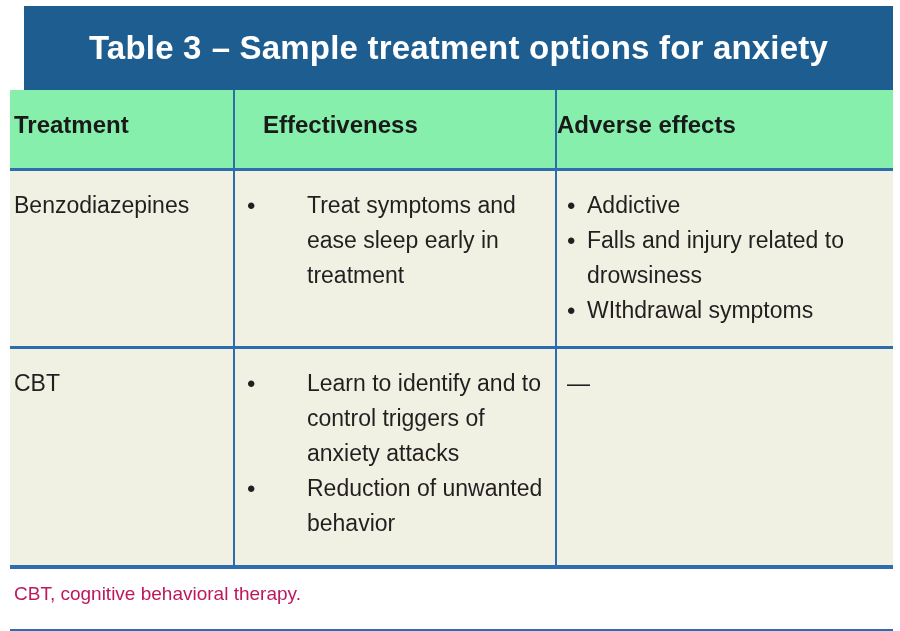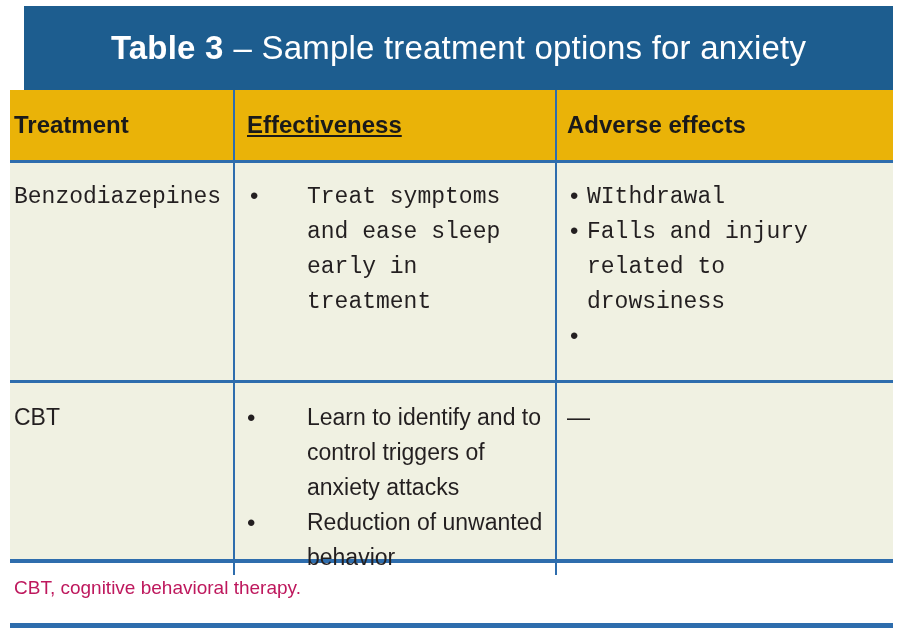--- a/index.html
+++ b/index.html
@@ -21,7 +21,7 @@
     text-align: right;
   }
   .banner .num { font-weight: 700; margin-right: 10px; }
-  .banner .rest { font-weight: 400; }
+  .banner .rest { font-weight: 700; }
 
   .grid {
     display: grid;

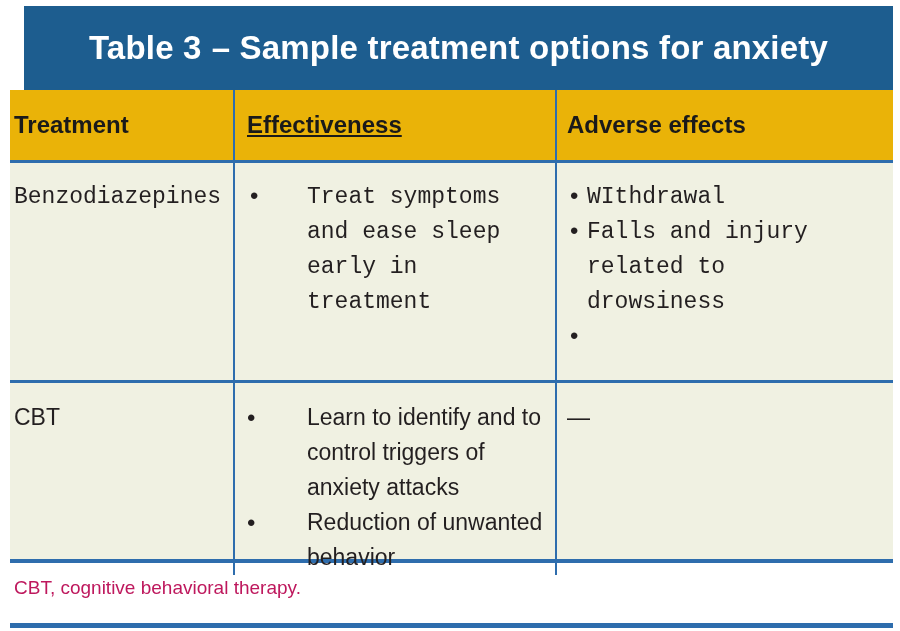--- a/index.html
+++ b/index.html
@@ -32,7 +32,7 @@
   .cell { box-sizing: border-box; }
   .b-r { border-right: 2px solid var(--rule_blue, #2e6dad); }
 
-  .hrow { height: 70px; background: #eab308; }
+  .hrow { height: 78px; background: #86efac; }
   .hcell {
     font-size: 24px; font-weight: 700; color: #1a1a1a;
     padding-top: 21px;

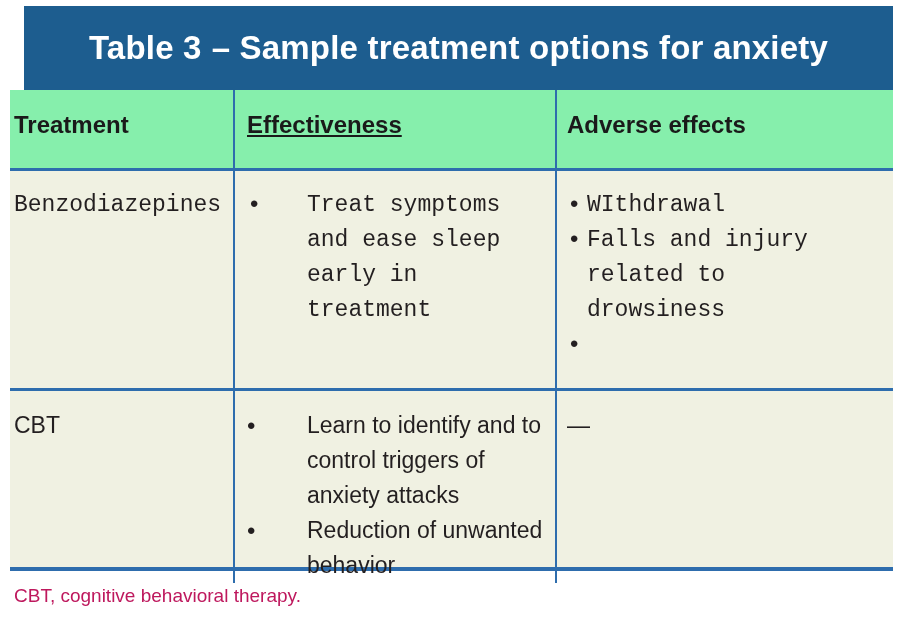--- a/index.html
+++ b/index.html
@@ -38,7 +38,7 @@
     padding-top: 21px;
   }
   .hc1 { padding-left: 4px; }
-  .hc2 { padding-left: 12px; text-decoration: underline; }
+  .hc2 { padding-left: 28px; }
   .hc3 { padding-left: 10px; }
 
   .rule {

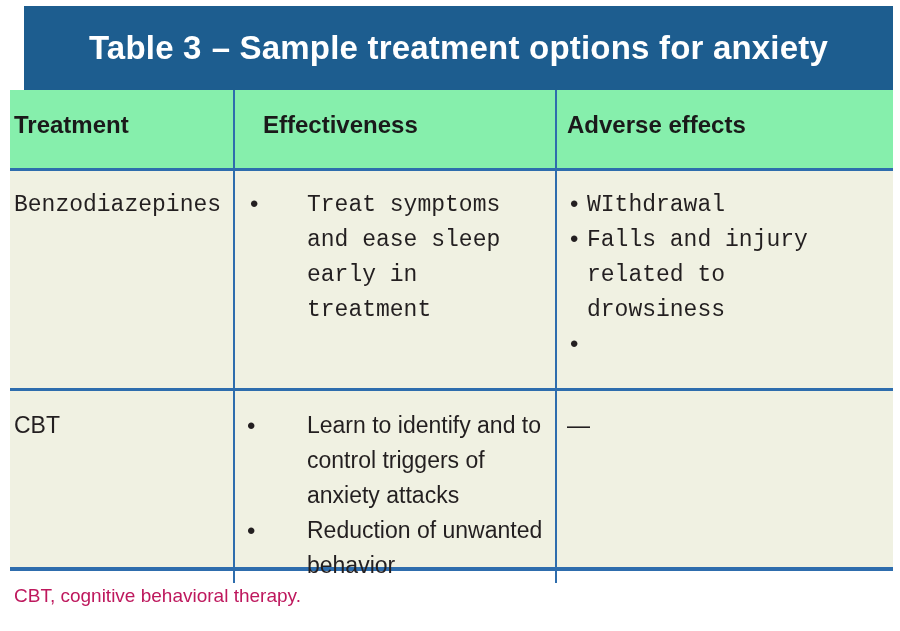--- a/index.html
+++ b/index.html
@@ -39,7 +39,7 @@
   }
   .hc1 { padding-left: 4px; }
   .hc2 { padding-left: 28px; }
-  .hc3 { padding-left: 10px; }
+  .hc3 { }
 
   .rule {
     height: 3px;

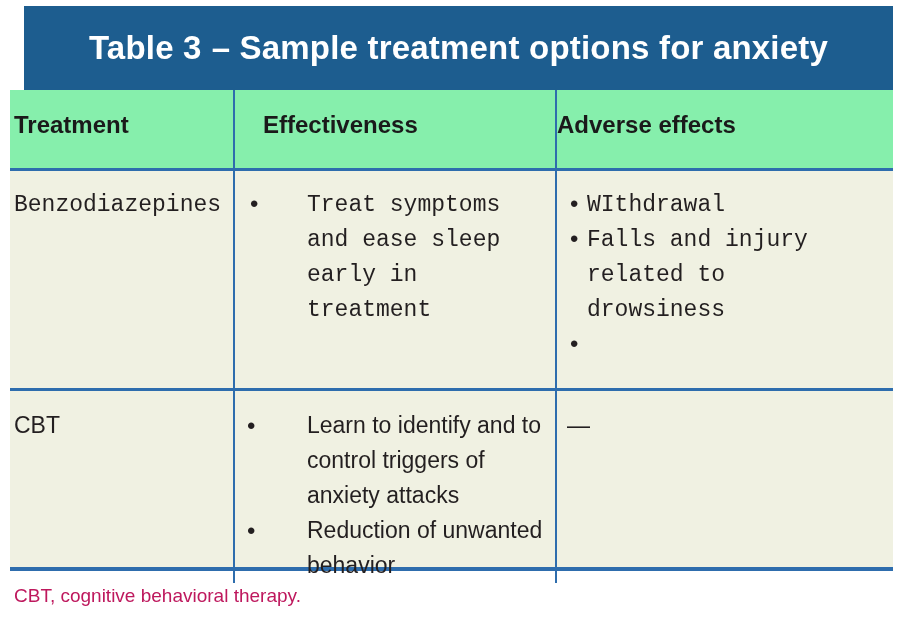--- a/index.html
+++ b/index.html
@@ -50,7 +50,7 @@
   .rule.bottom { height: 5px; margin-top: 24px; }
 
   .drow { background: var(--row_bg, #f0f1e2); }
-  .row1 { height: 217px; font-family: Liberation Mono, monospace; }
+  .row1 { height: 175px; }
   .row2 { height: 176px; }
   .drow .cell {
     font-size: 23px;

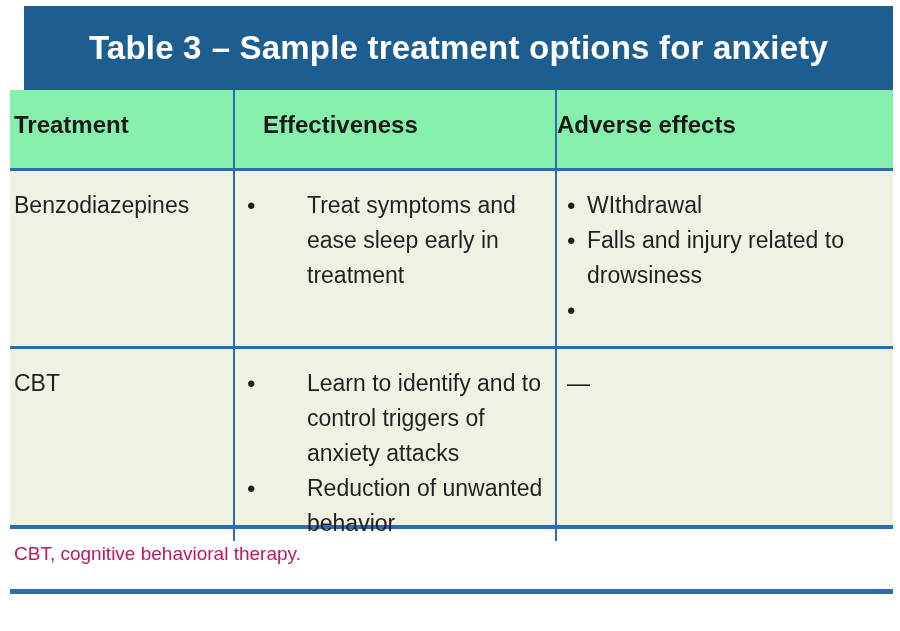--- a/index.html
+++ b/index.html
@@ -106,7 +106,7 @@
     <div class="cell dc3">
       <div class="bullet">
         <span class="dot">•</span>
-        <span class="btext">WIthdrawal</span>
+        <span class="btext">Addictive</span>
       </div>
       <div class="bullet">
         <span class="dot">•</span>

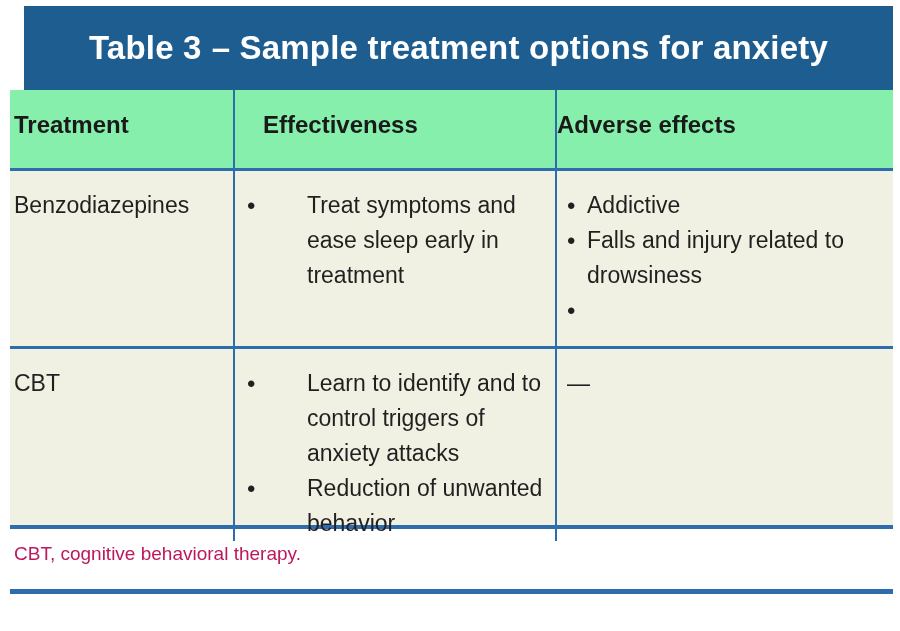--- a/index.html
+++ b/index.html
@@ -114,6 +114,7 @@
       </div>
       <div class="bullet">
         <span class="dot">•</span>
+        <span class="btext">WIthdrawal symptoms</span>
       </div>
     </div>
   </div>

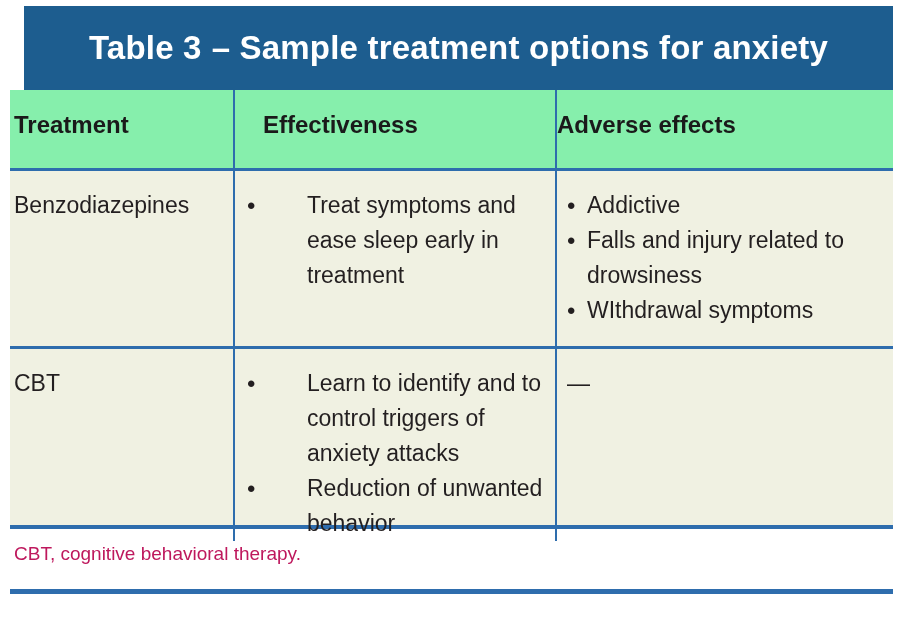--- a/index.html
+++ b/index.html
@@ -51,7 +51,7 @@
 
   .drow { background: var(--row_bg, #f0f1e2); }
   .row1 { height: 175px; }
-  .row2 { height: 176px; }
+  .row2 { height: 216px; }
   .drow .cell {
     font-size: 23px;
     line-height: 35px;

